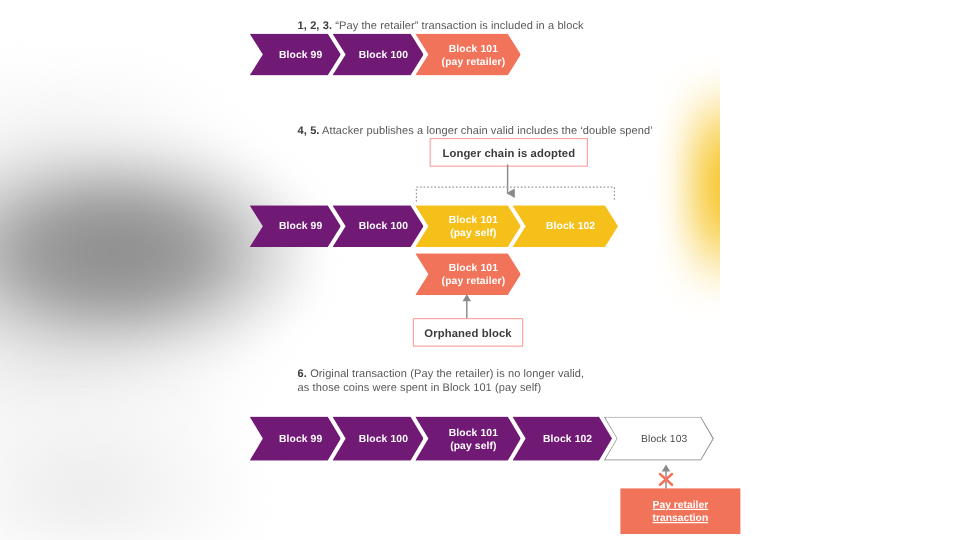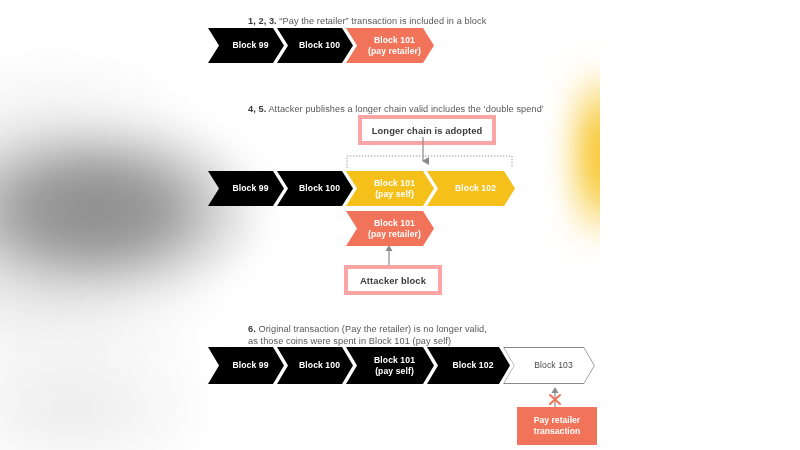--- a/index.html
+++ b/index.html
@@ -64,7 +64,7 @@
     clip-path:polygon(0 0, calc(100% - 11px) 0, 100% 50%, calc(100% - 11px) 100%, 0 100%, 11px 50%);
   }
   .block .lbl{padding-left:9px;white-space:pre-line;}
-  .block.gray{background:#000000;justify-content:center;}
+  .block.gray{background:#701a75;justify-content:center;}
   .block.orange{background:#f1735a;}
   .block.yellow{background:#f6c01a;}
   .block.outline{background:transparent;color:#4a4a4a;font-weight:400;justify-content:center;}

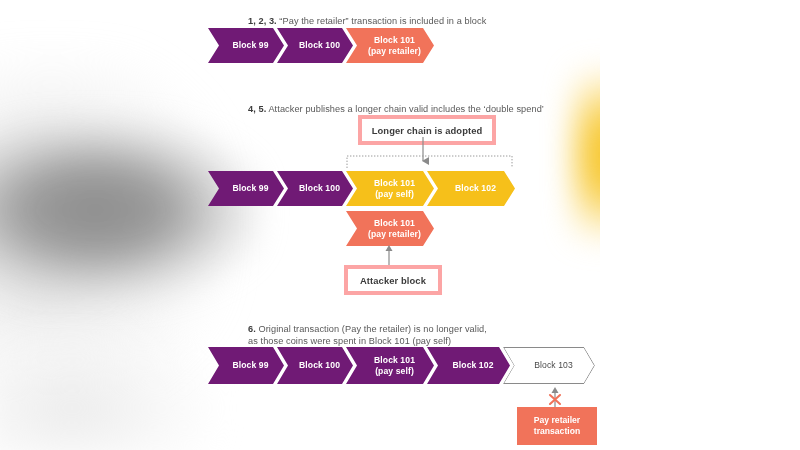--- a/index.html
+++ b/index.html
@@ -75,7 +75,7 @@
   .callout{
     position:absolute;
     background:#ffffff;
-    border:4px solid #fca5a5;
+    border:1px solid #fca5a5;
     display:flex;align-items:center;justify-content:center;
     color:#3b3b3b;
     font-size:9.4px;

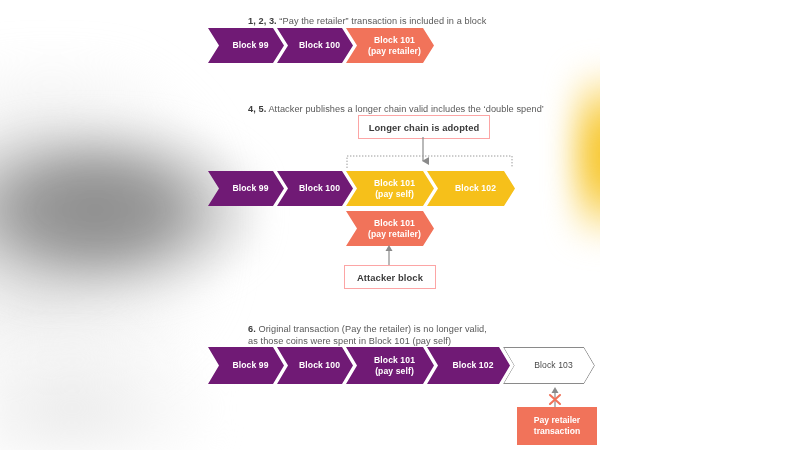--- a/index.html
+++ b/index.html
@@ -153,7 +153,7 @@
     </div>
 
     <div class="callout" style="left:344px;top:265px;width:90px;height:22px;">
-      <span>Attacker block</span>
+      <span>Orphaned block</span>
     </div>
 
     <div class="caption" style="left:205px;top:310px;width:390px;">

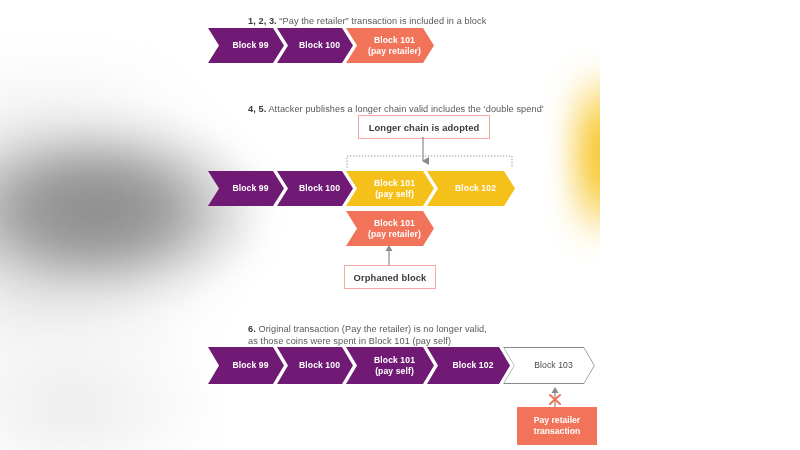--- a/index.html
+++ b/index.html
@@ -156,7 +156,7 @@
       <span>Orphaned block</span>
     </div>
 
-    <div class="caption" style="left:205px;top:310px;width:390px;">
+    <div class="caption" style="left:205px;top:292px;width:390px;">
       <b>6.</b><span> Original transaction (Pay the retailer) is no longer valid,
 as those coins were spent in Block 101 (pay self)</span>
     </div>

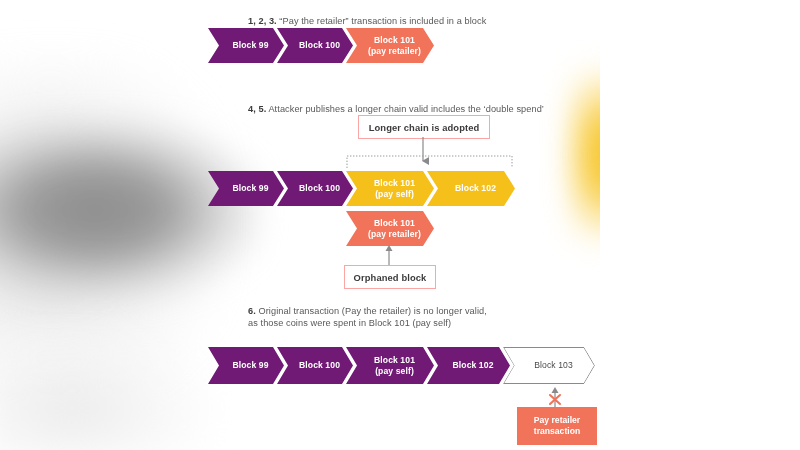--- a/index.html
+++ b/index.html
@@ -181,7 +181,7 @@
       <span class="lbl">Block 103</span>
     </div>
 
-    <div class="solidbox" style="left:517px;top:407px;width:80px;height:38px;">
+    <div class="solidbox" style="left:517px;top:407px;width:100px;height:38px;text-decoration:underline;">
       <span>Pay retailer
 transaction</span>
     </div>

